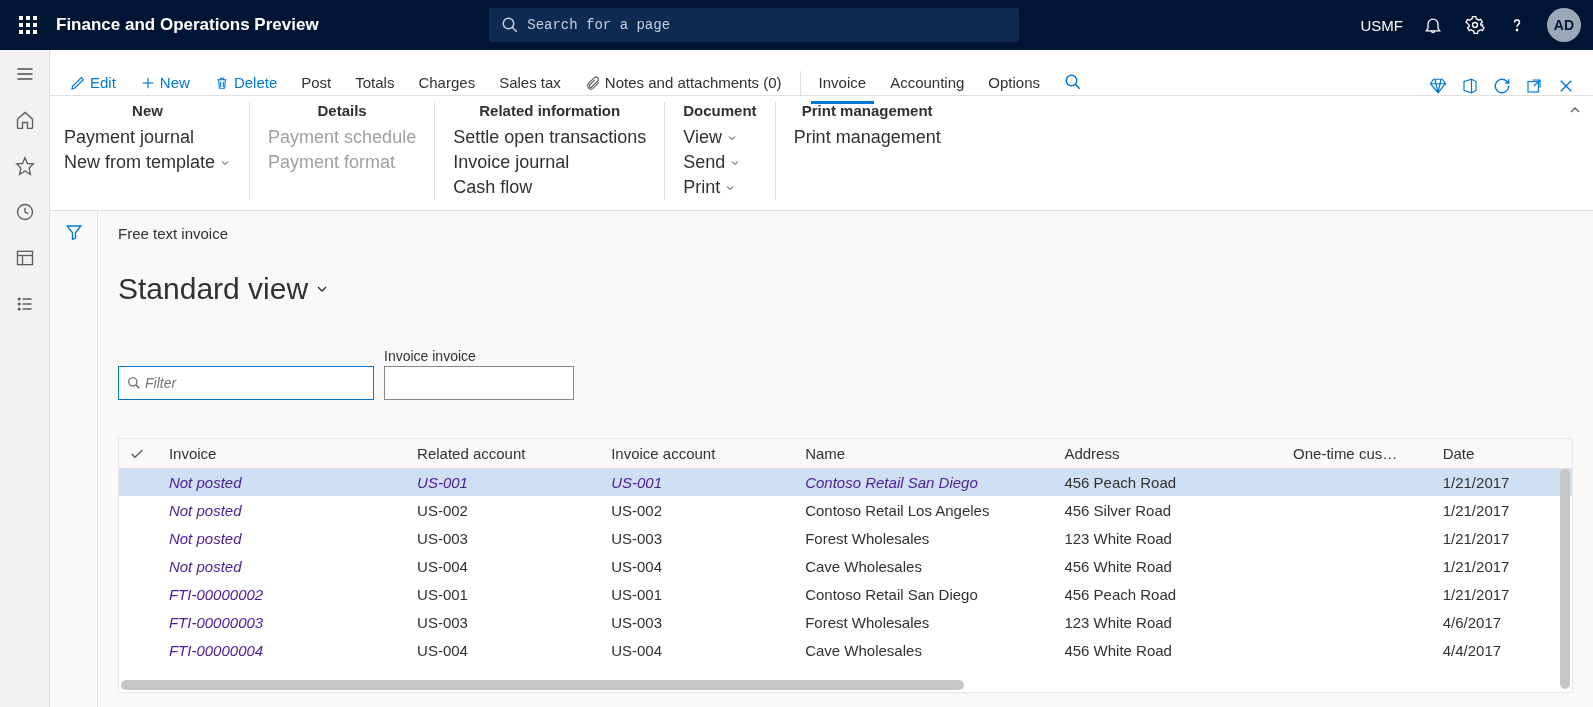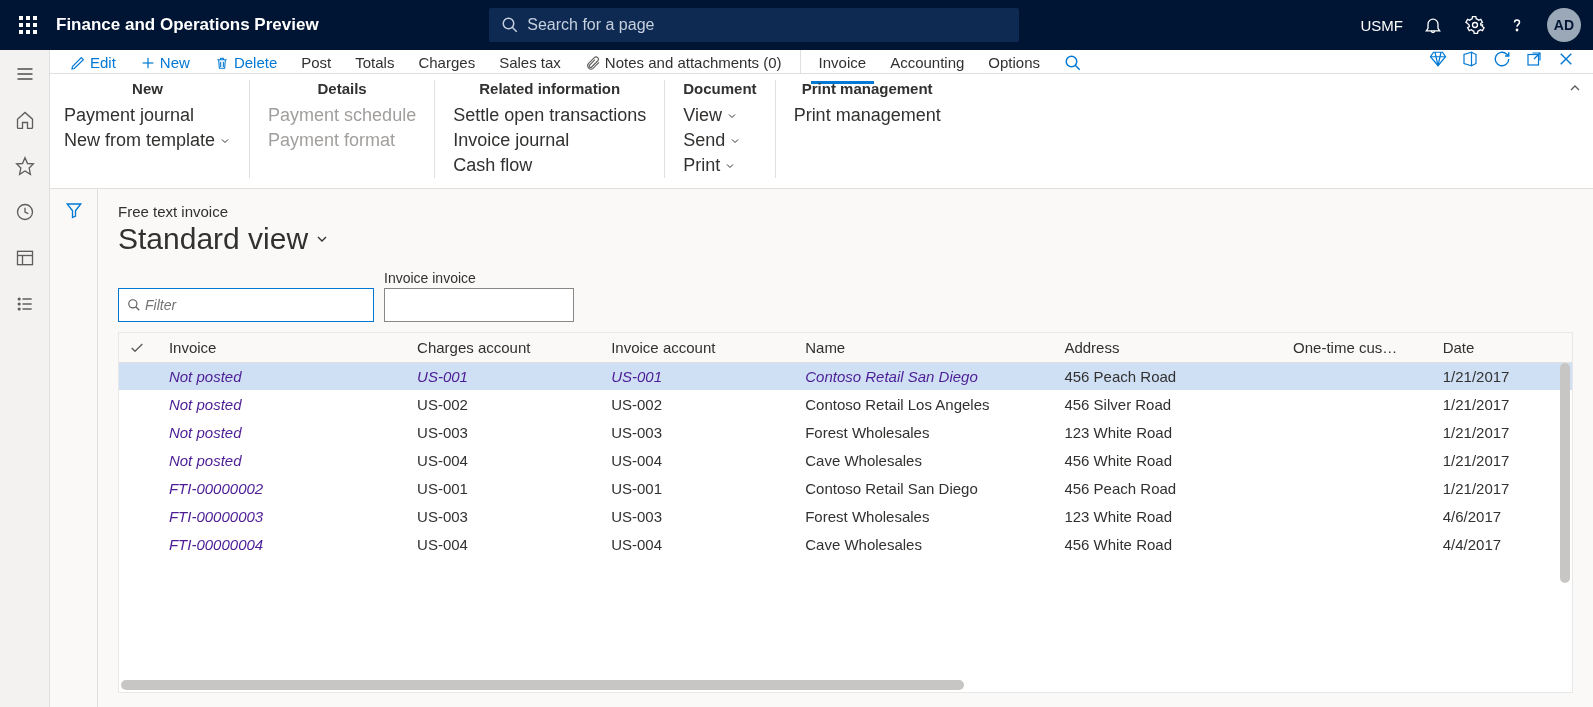--- a/index.html
+++ b/index.html
@@ -10,7 +10,7 @@
   .waffle { width: 32px; height: 32px; display: flex; align-items: center; justify-content: center; cursor: pointer; }
   .app-title { font-size: 17px; font-weight: 600; margin-left: 12px; }
   .searchbox { margin-left: auto; margin-right: auto; background: #0f2a52; height: 34px; width: 530px; display: flex; align-items: center; padding: 0 12px; border-radius: 2px; }
-  .searchbox input { background: transparent; border: none; color: #fff; font-size: 16px; outline: none; flex: 1; margin-left: 8px; }
+  .searchbox input { background: transparent; border: none; color: #fff; font-size: 14px; outline: none; flex: 1; margin-left: 8px; font-family: Liberation Mono, monospace; }
   .searchbox input::placeholder { color: #c5d0de; }
   .topbar-right { display: flex; align-items: center; gap: 18px; margin-left: auto; }
   .company { font-size: 15px; color: #fff; }

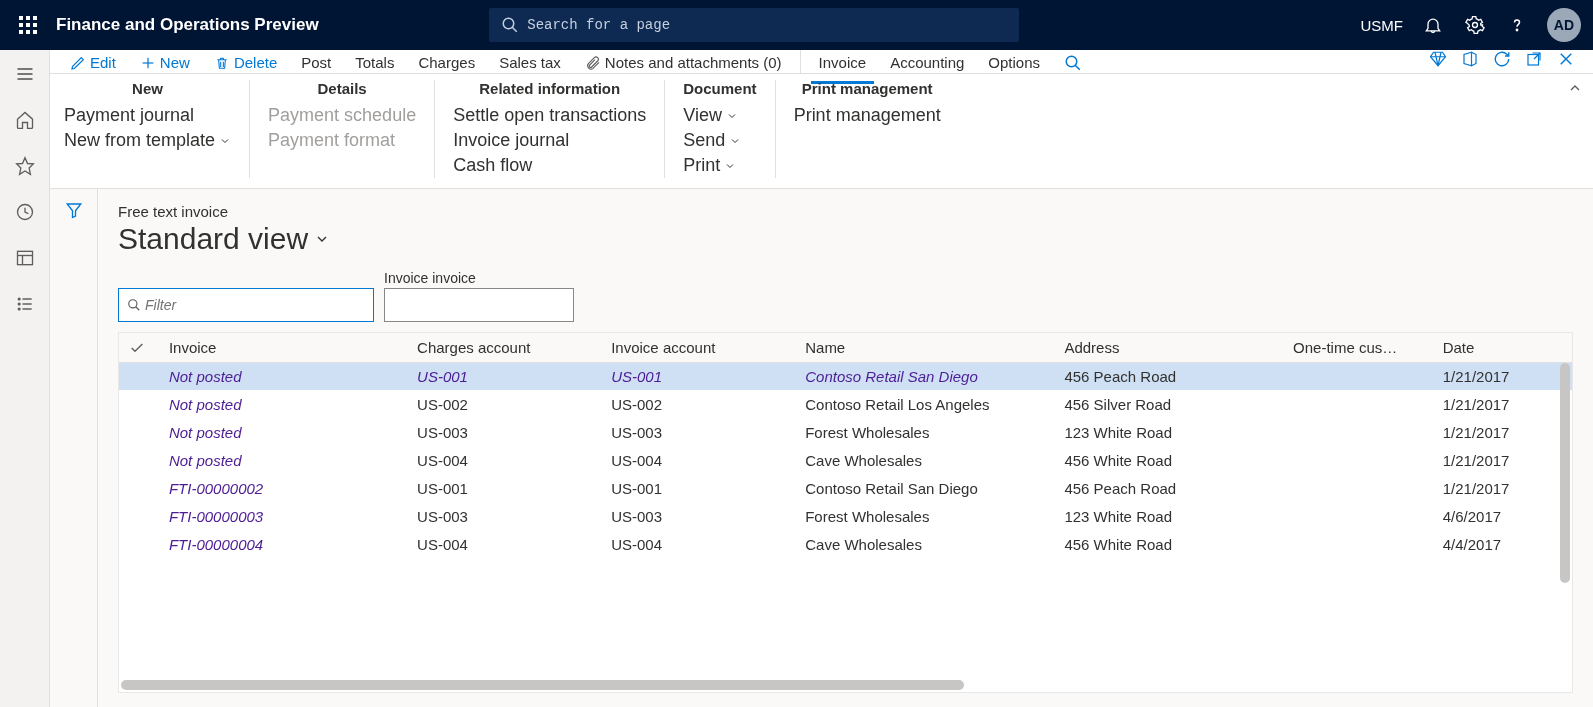--- a/index.html
+++ b/index.html
@@ -25,7 +25,7 @@
   .main { position: absolute; left: 50px; top: 50px; right: 0; bottom: 0; display: flex; flex-direction: column; }
   
   
-  .actionbar { height: 24px; border-bottom: 1px solid #e1dfdd; display: flex; align-items: flex-start; padding: 0 10px; gap: 4px; }
+  .actionbar { height: 46px; border-bottom: 1px solid #e1dfdd; display: flex; align-items: flex-end; padding: 0 10px; gap: 4px; }
   .action { display: flex; align-items: center; gap: 4px; padding: 4px 10px; cursor: pointer; font-size: 15px; color: #323130; }
   .action.blue { color: #0078d4; }
   .action.active { color: #323130; font-weight: 400; position: relative; }

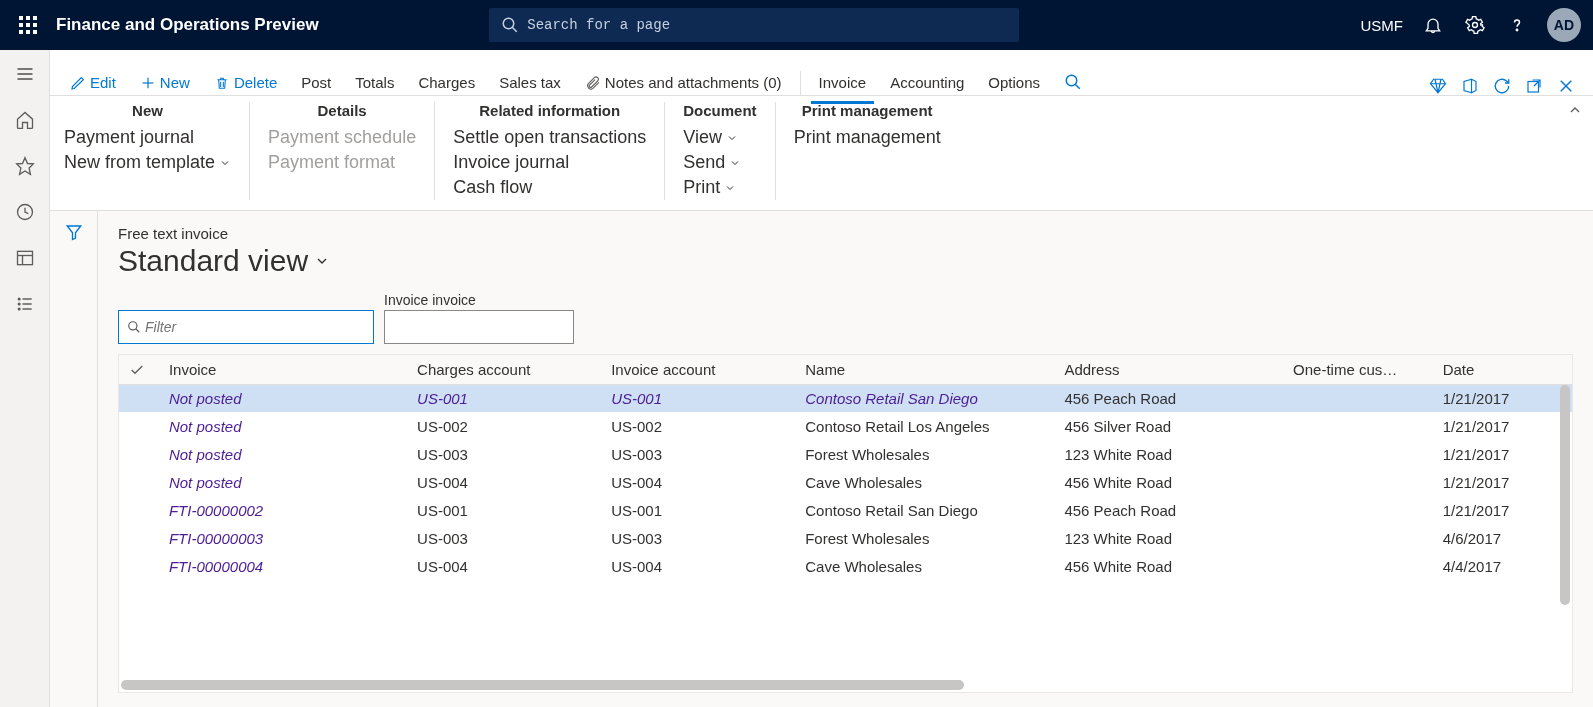--- a/index.html
+++ b/index.html
@@ -47,7 +47,7 @@
   
   .content-wrap { flex: 1; display: flex; overflow: hidden; background: #faf9f8; }
   .filter-col { width: 48px; display: flex; justify-content: center; padding-top: 12px; border-right: 1px solid #e1dfdd; background: #faf9f8; }
-  .content { flex: 1; padding: 14px 20px; overflow: hidden; display: flex; flex-direction: column; }
+  .content { flex: 1; padding: 14px 20px; overflow: hidden; display: flex; flex-direction: column; gap: 28px; }
   .page-subtitle { font-size: 15px; color: #323130; }
   .page-title { font-size: 30px; font-weight: 400; display: flex; align-items: center; gap: 6px; margin-top: 2px; margin-bottom: 14px; }
   

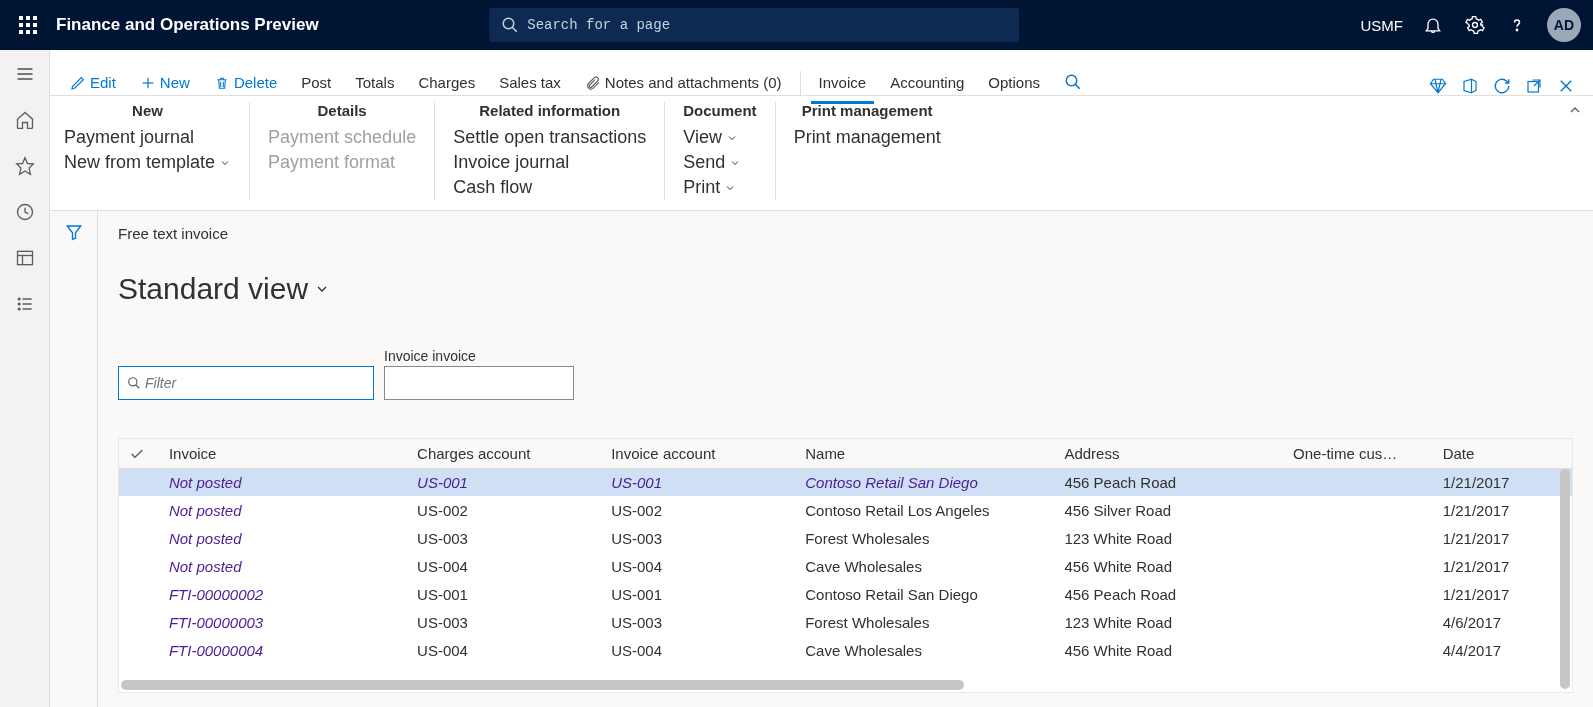--- a/index.html
+++ b/index.html
@@ -389,7 +389,7 @@
                         <polyline points="4 12 9 17 20 6"></polyline>
                       </svg></span></th>
               <th class="col-invoice">Invoice</th>
-              <th class="col-cust">Charges account</th>
+              <th class="col-cust">Related account</th>
               <th class="col-invacc">Invoice account</th>
               <th class="col-name">Name</th>
               <th class="col-addr">Address</th>

